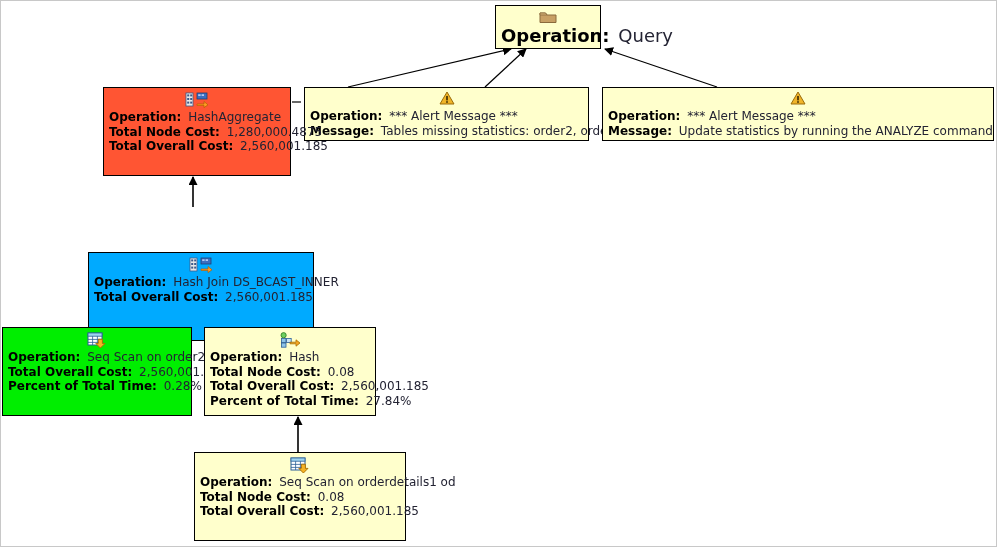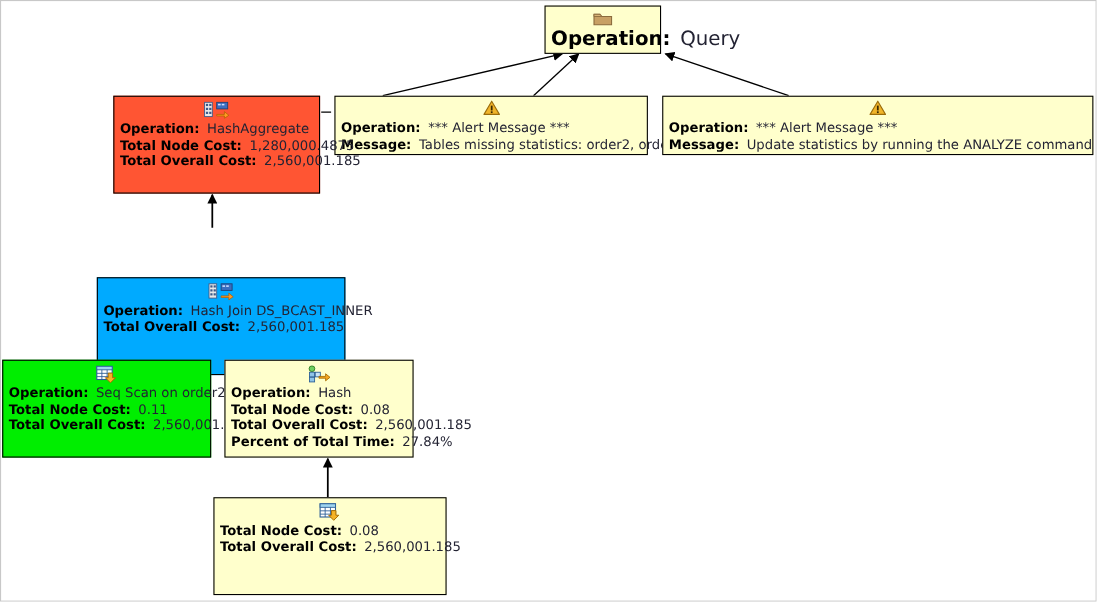--- a/index.html
+++ b/index.html
@@ -258,10 +258,6 @@
         <span class="val">Seq Scan on order2 o</span>
       </div>
       <div class="row">
-        <span class="lbl" style="margin-right: 3px;">Total Node Cost:</span>
-        <span class="val">0.11</span>
-      </div>
-      <div class="row">
         <span class="lbl" style="margin-right: 3px;">Total Overall Cost:</span>
         <span class="val">2,560,001.185</span>
       </div>

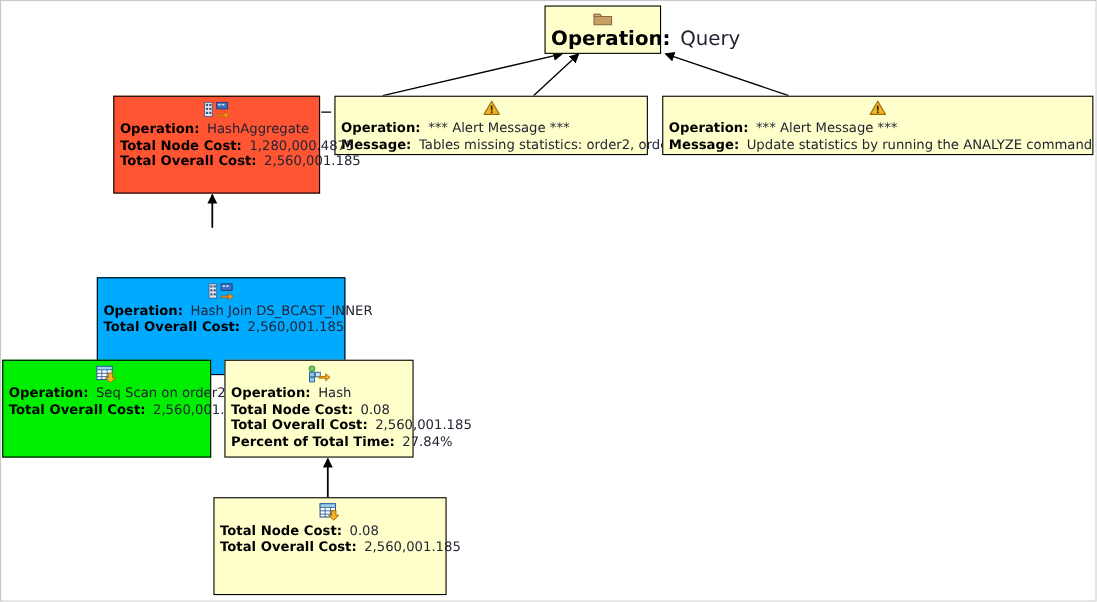--- a/index.html
+++ b/index.html
@@ -261,6 +261,10 @@
         <span class="lbl" style="margin-right: 3px;">Total Overall Cost:</span>
         <span class="val">2,560,001.185</span>
       </div>
+      <div class="row">
+        <span class="lbl" style="margin-right: 3px;">Percent of Total Time:</span>
+        <span class="val">0.28%</span>
+      </div>
     </div>
   </div>
 

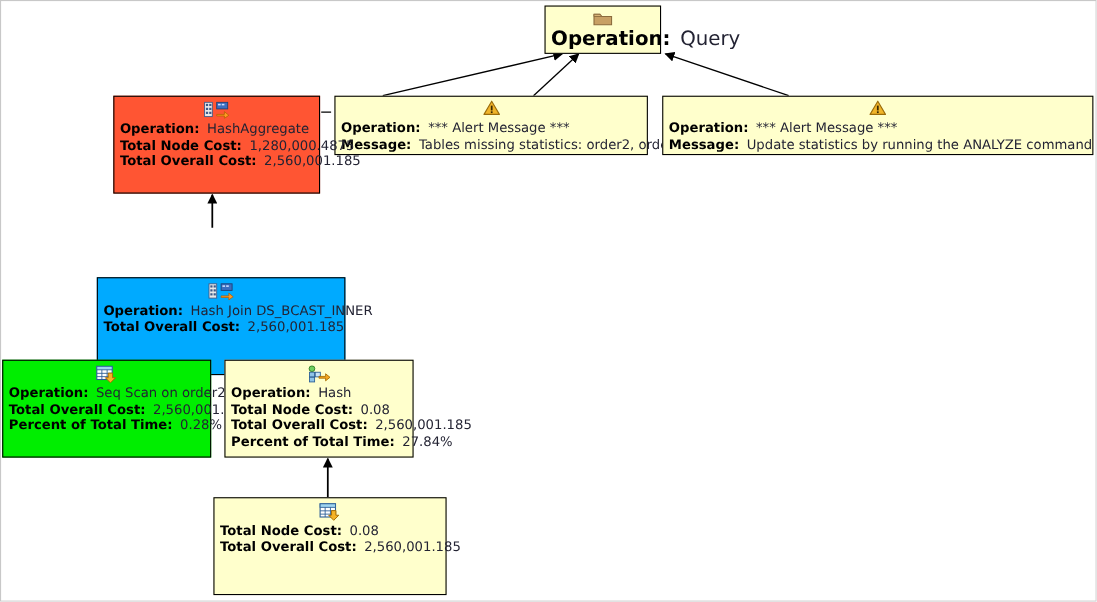--- a/index.html
+++ b/index.html
@@ -312,6 +312,10 @@
     </div>
     <div class="node-body">
       <div class="row">
+        <span class="lbl" style="margin-right: 3px;">Operation:</span>
+        <span class="val">Seq Scan on orderdetails1 od</span>
+      </div>
+      <div class="row">
         <span class="lbl" style="margin-right: 3px;">Total Node Cost:</span>
         <span class="val">0.08</span>
       </div>

